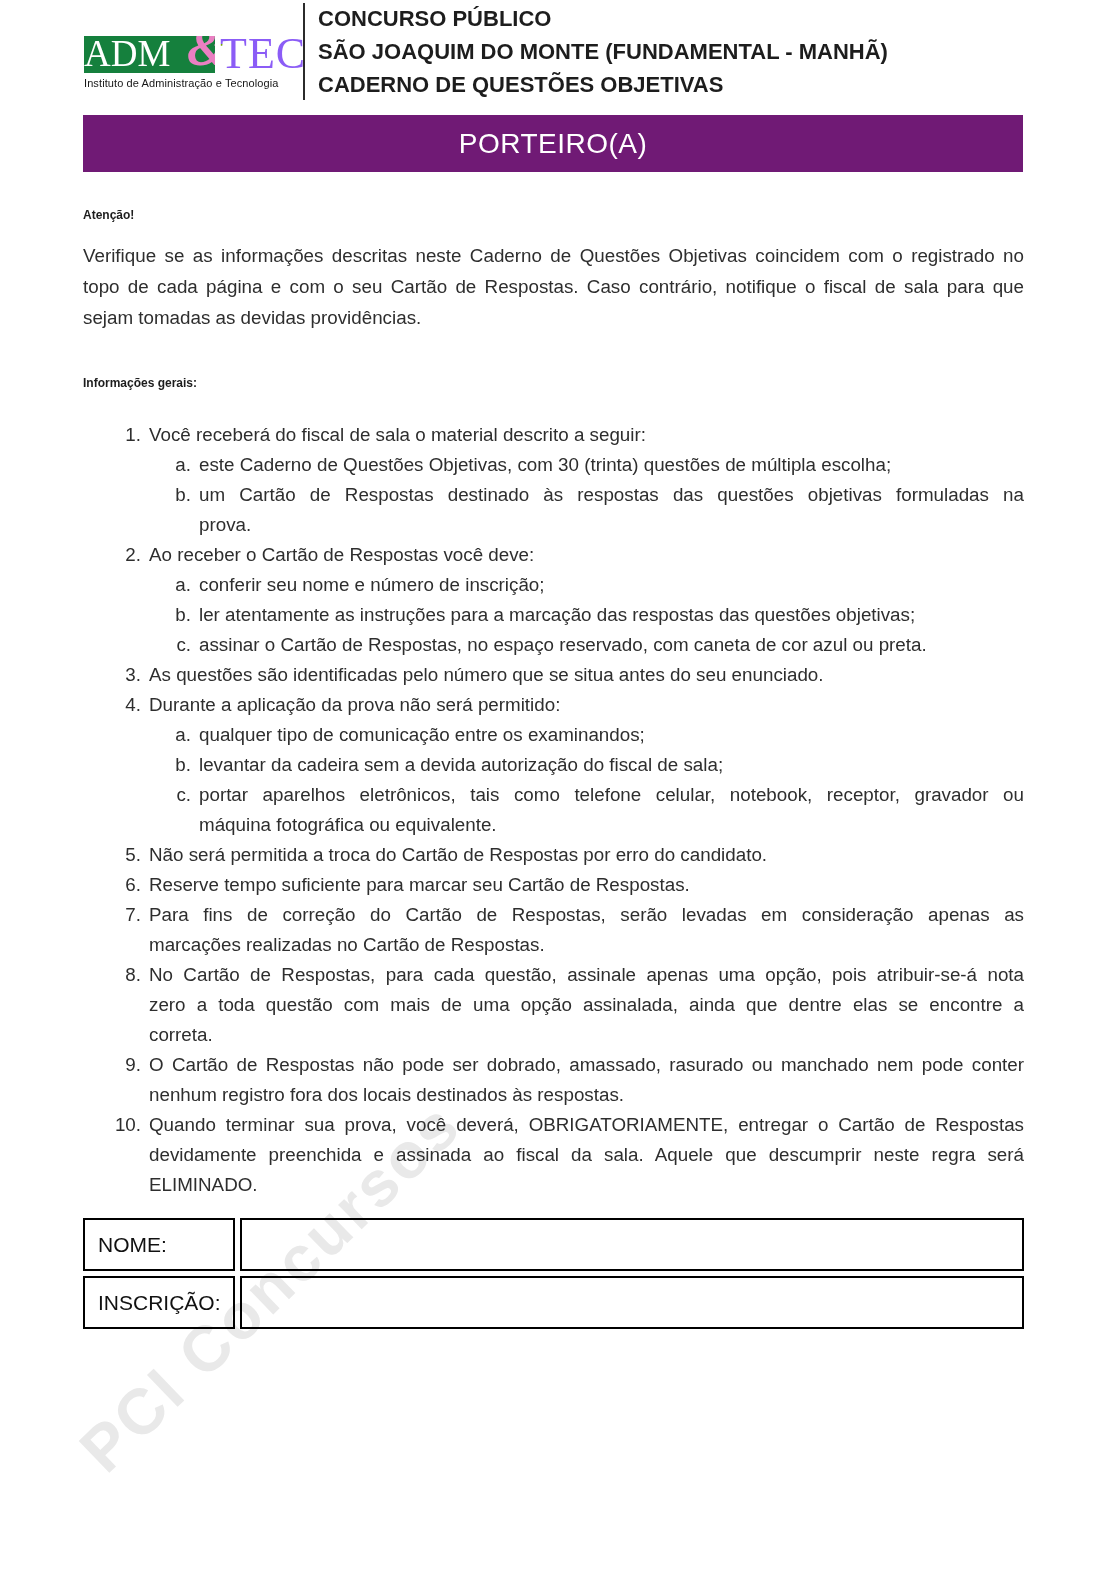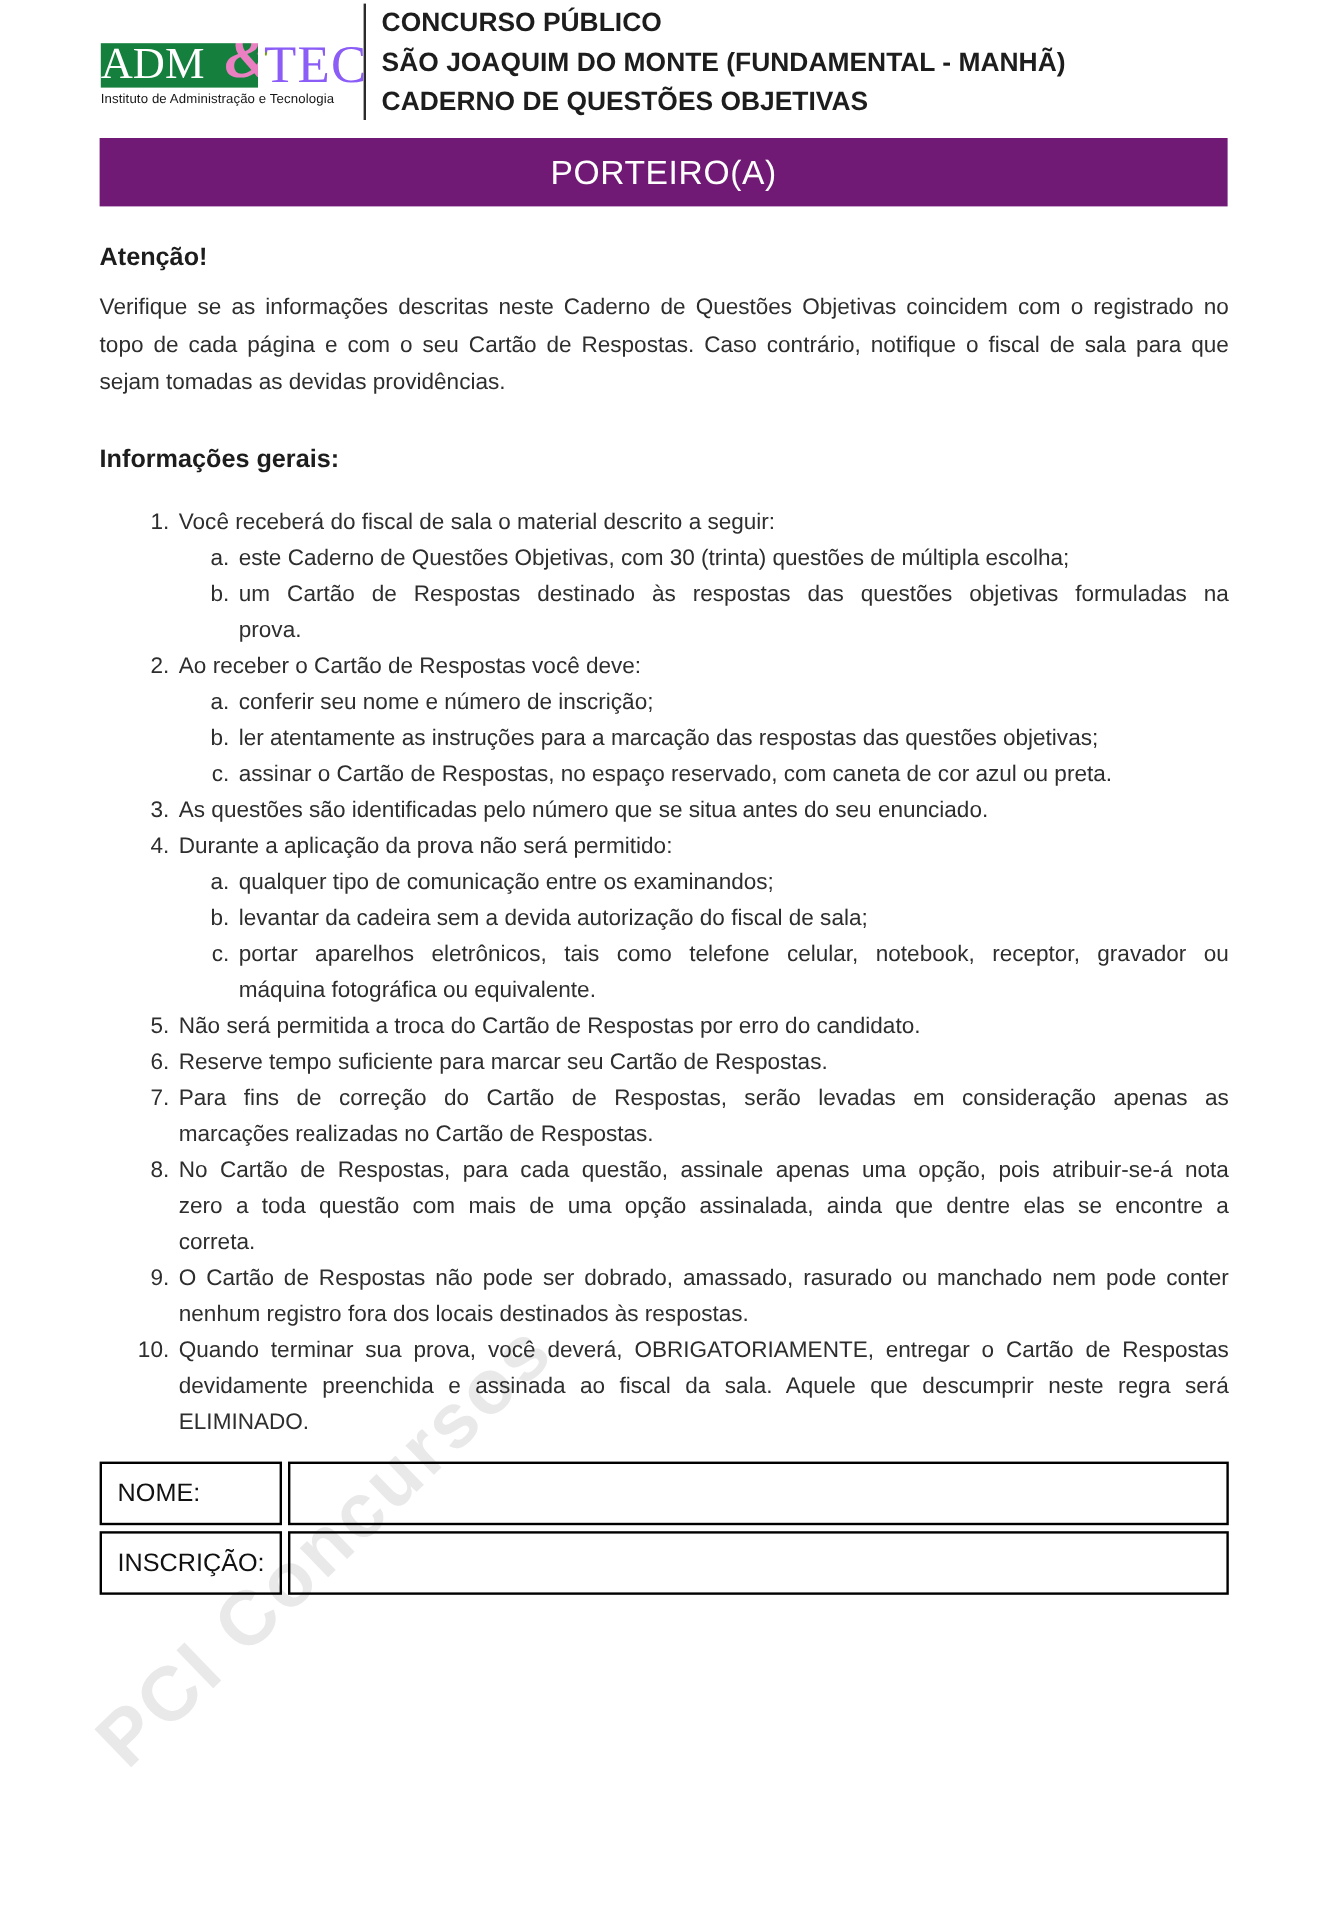--- a/index.html
+++ b/index.html
@@ -57,7 +57,7 @@
 
   
   .content { position:absolute; left:83px; top:202px; width:941px; z-index:1; }
-  .h-attn, .h-info { font-size:21px; font-weight:bold; color:#1d1d1d; line-height:26px; }
+  .h-attn, .h-info { font-size:12px; font-weight:bold; color:#1d1d1d; line-height:26px; }
   .attn-par { margin-top:12px; font-size:18.8px; line-height:31px; }
   .h-info { margin-top:37px; }
   .list { margin-top:24px; font-size:18.8px; line-height:30px; }

